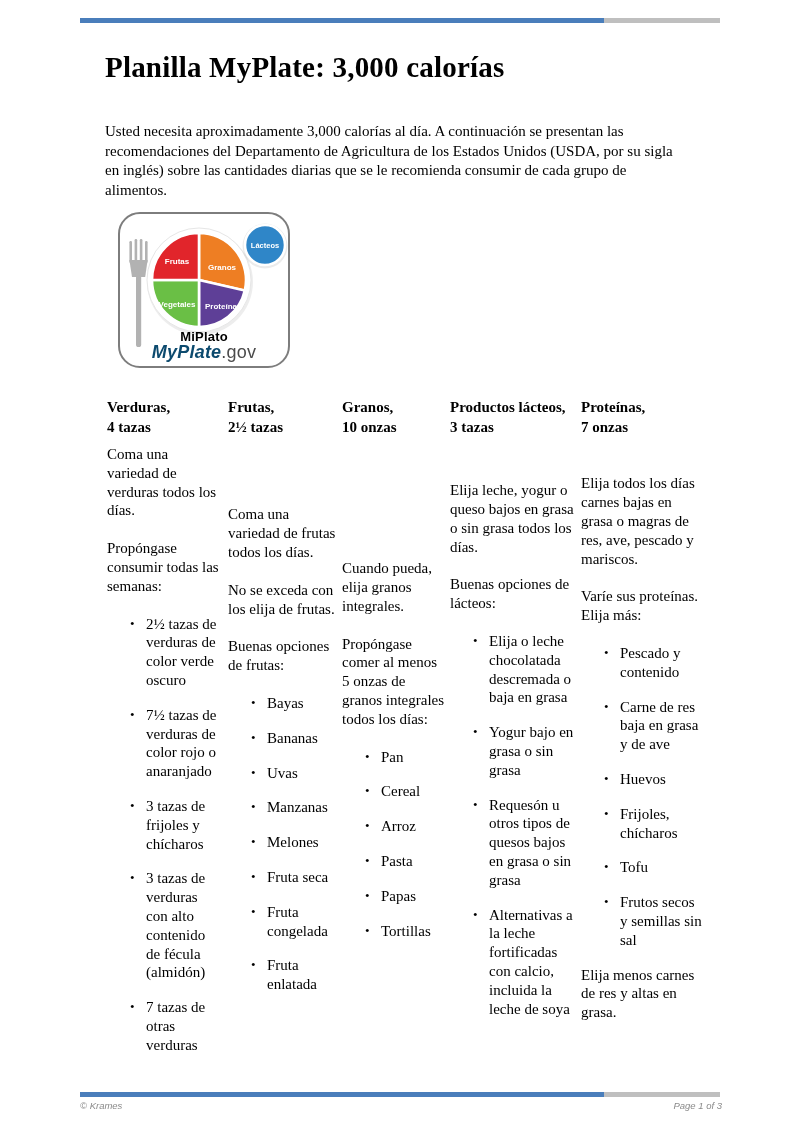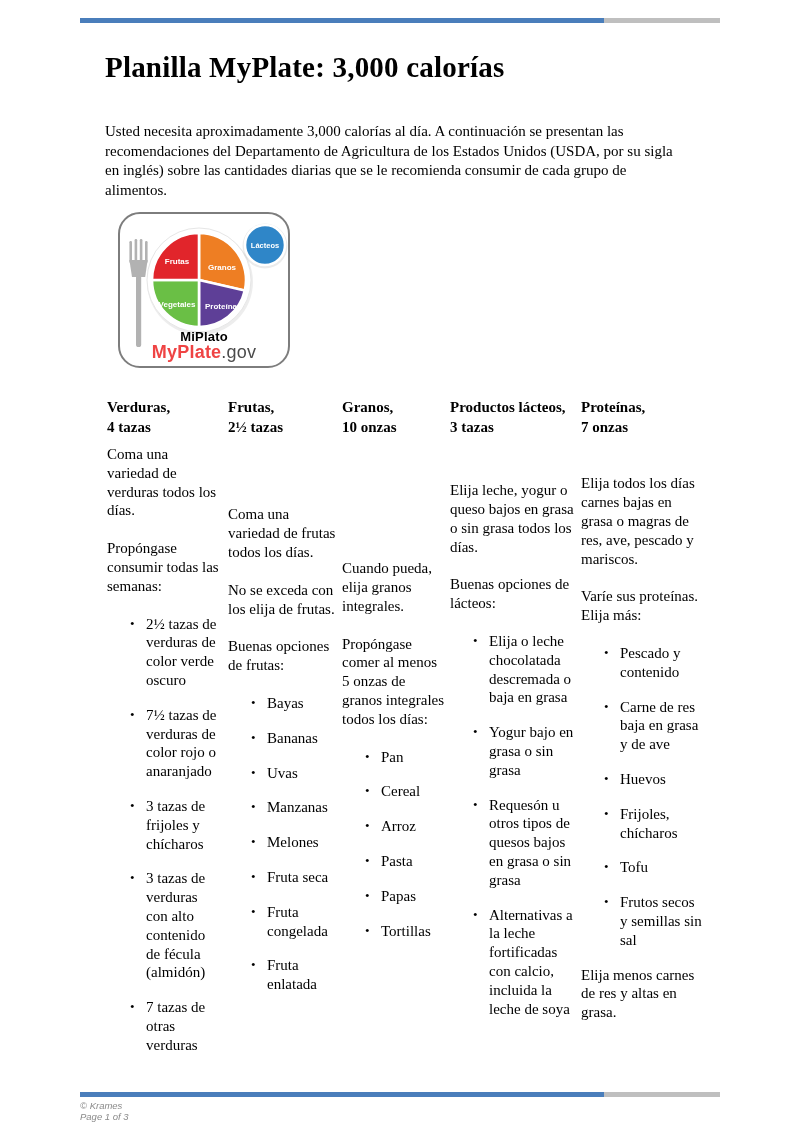--- a/index.html
+++ b/index.html
@@ -33,7 +33,7 @@
   .brand{position:absolute;left:0;right:0;text-align:center;font-family:"Liberation Sans",sans-serif;}
   .brand1{top:115px;font-size:13px;font-weight:bold;letter-spacing:0.2px;}
   .brand2{top:128px;font-size:18px;letter-spacing:0.2px;}
-  .brand2 .b{font-weight:bold;color:#ef4444;}
+  .brand2 .b{font-weight:bold;color:#0c4a6e;font-style:italic;}
   .brand2 .s{font-weight:normal;color:#4a4a4a;}
 
   

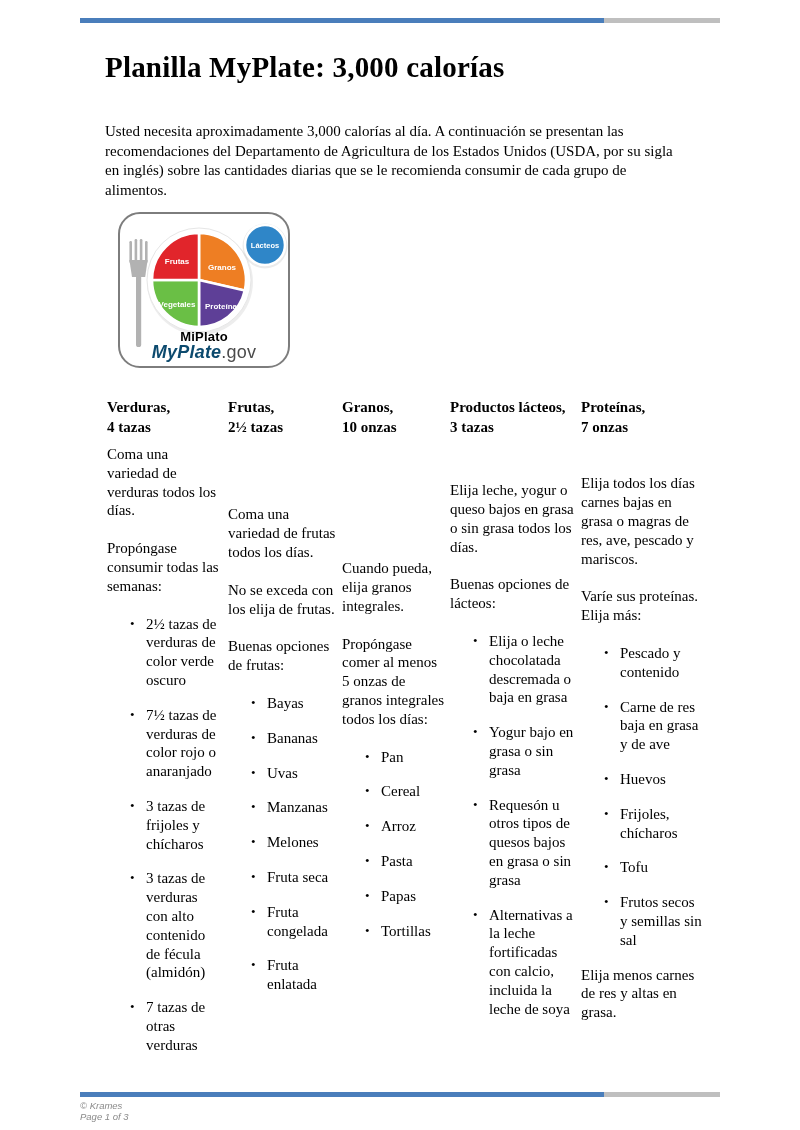--- a/index.html
+++ b/index.html
@@ -65,7 +65,7 @@
     position:absolute;left:80px;right:78px;top:1100px;
     display:flex;justify-content:space-between;
     font-family:"Liberation Sans",sans-serif;font-style:italic;
-    font-size:9.5px;color:#8a8a8a;flex-direction:column;
+    font-size:9.5px;color:#8a8a8a;
   }
 </style>
 </head>

